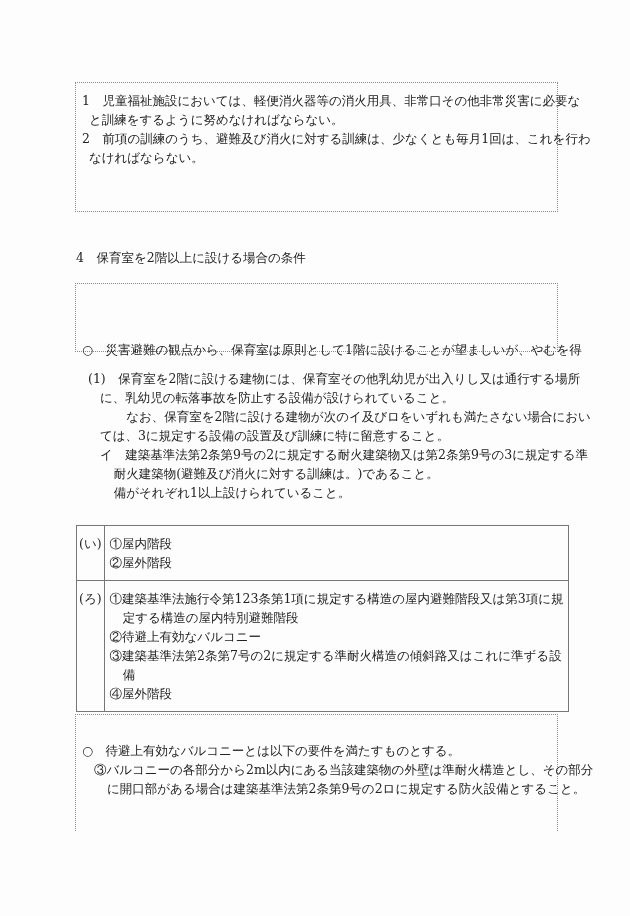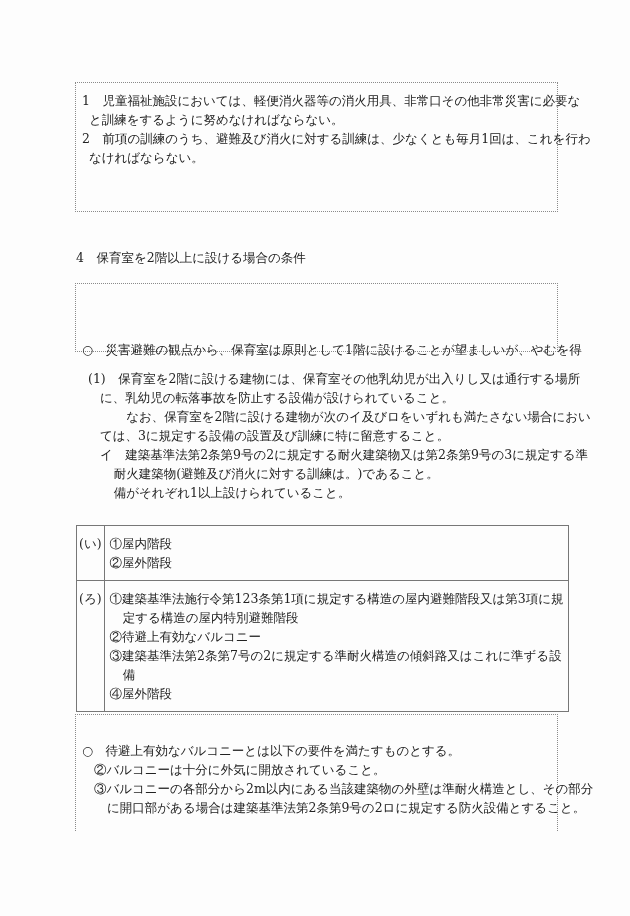--- a/index.html
+++ b/index.html
@@ -117,7 +117,6 @@
 <div class="box open-bottom" style="left:75px; top:714px; width:483px; height:117px;">
   <div class="abs num-list" style="left:6px; top:26px;">
     <span class="line">○　待避上有効なバルコニーとは以下の要件を満たすものとする。</span>
-    <span class="line" style="padding-left:0.95em">②バルコニーは十分に外気に開放されていること。</span>
     <span class="line" style="padding-left:0.95em">③バルコニーの各部分から2m以内にある当該建築物の外壁は準耐火構造とし、その部分</span>
     <span class="line" style="padding-left:2.0em">に開口部がある場合は建築基準法第2条第9号の2ロに規定する防火設備とすること。</span>
   </div>

